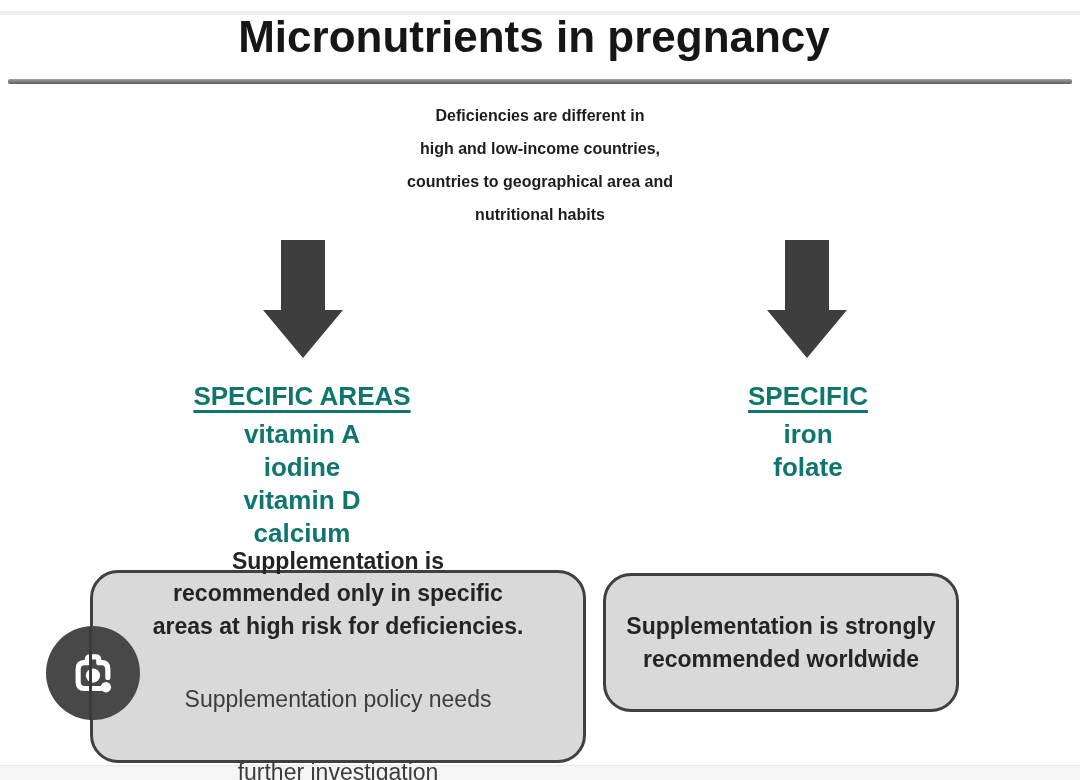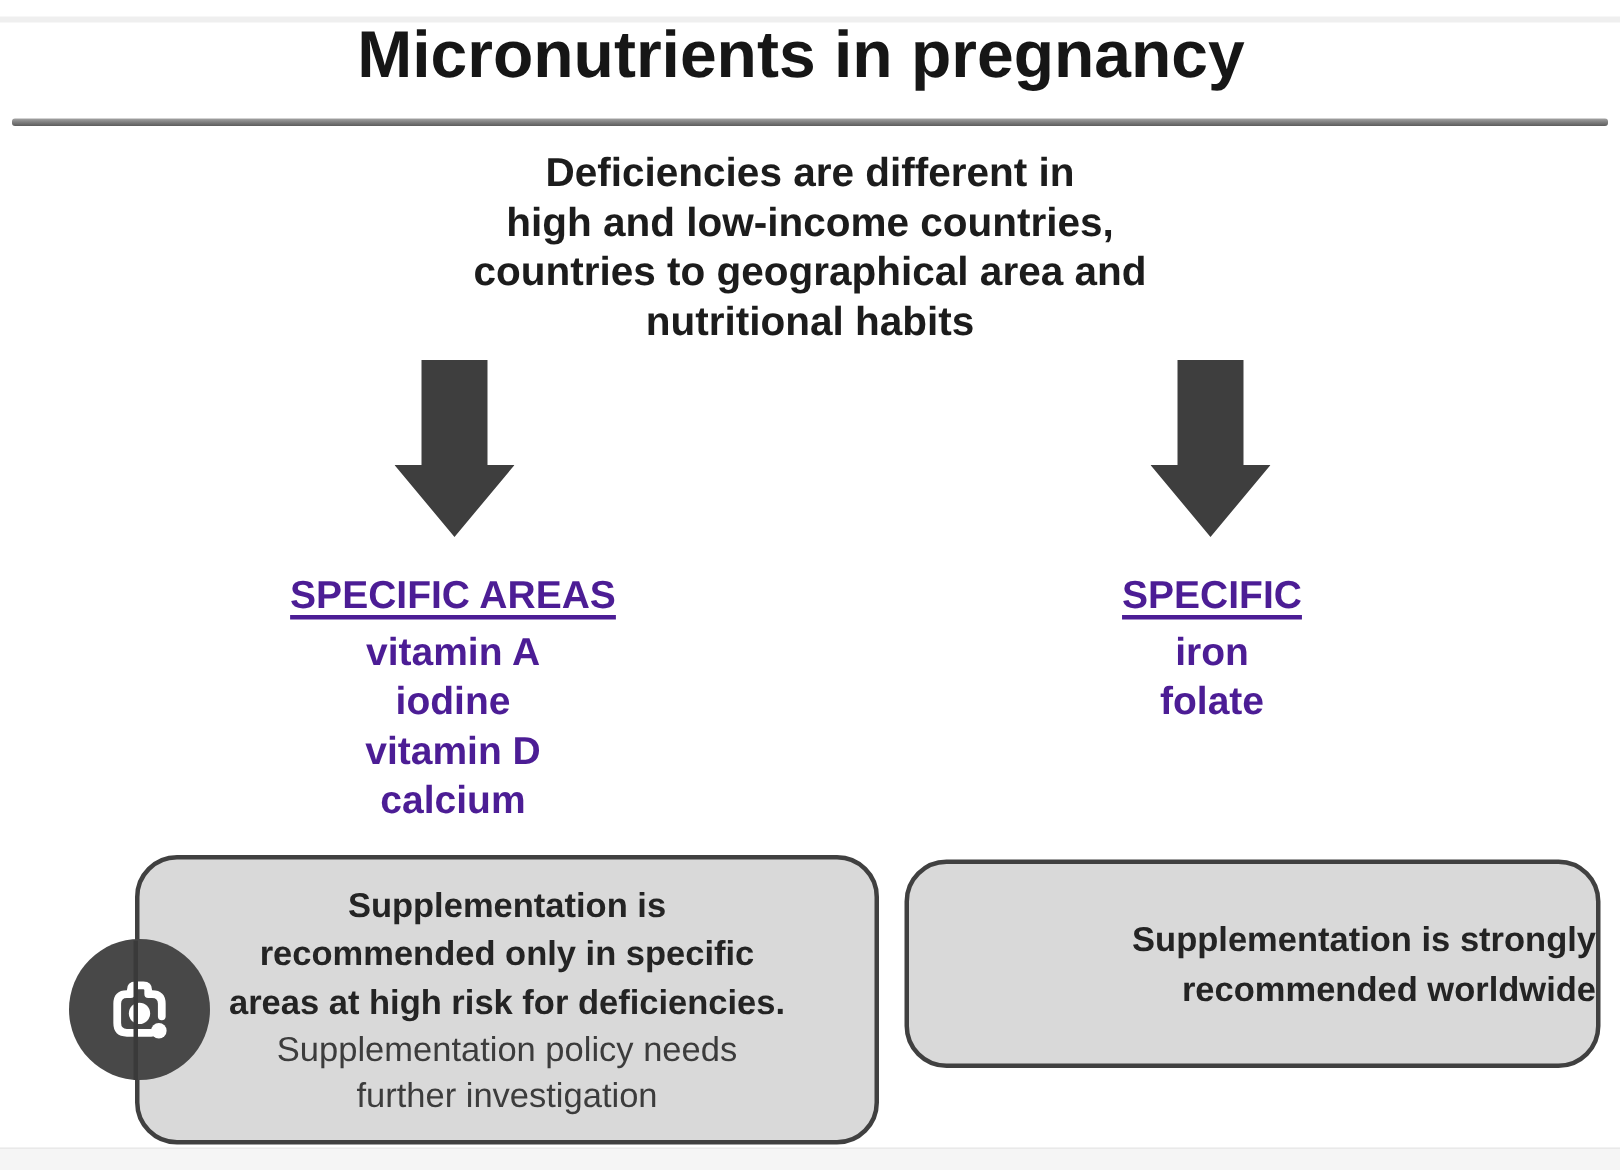--- a/index.html
+++ b/index.html
@@ -33,7 +33,7 @@
   .intro-text {
     position: absolute; left: 140px; top: 99px; width: 800px;
     text-align: center;
-    font-size: 27px; font-weight: bold; color: #1c1c1c;
+    font-size: 16px; font-weight: bold; color: #1c1c1c;
     line-height: 33px;
   }
   .down-arrow { position: absolute; width: 80px; height: 118px; }

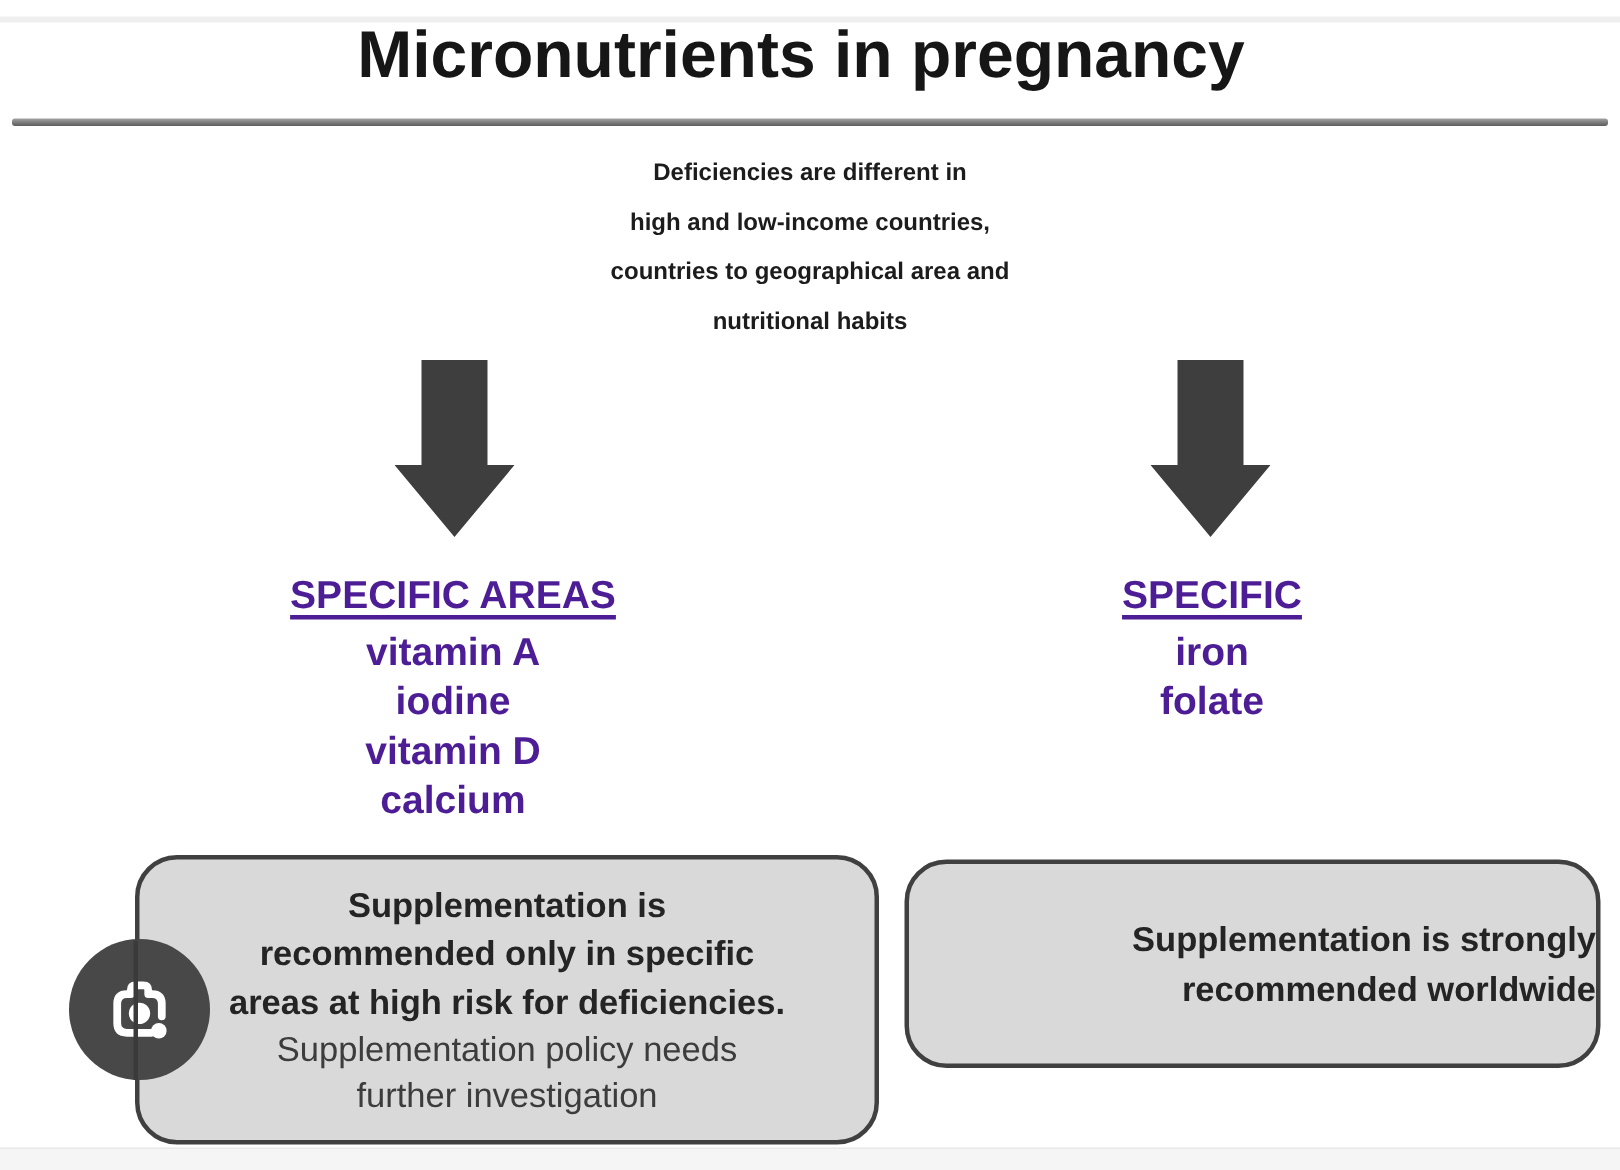--- a/index.html
+++ b/index.html
@@ -41,7 +41,7 @@
   .down-arrow.right-pos { left: 767px; top: 240px; }
   .column {
     position: absolute; top: 381px; width: 320px;
-    text-align: center; color: #4c1d95;
+    text-align: center; color: #0f766e;
   }
   .column.left-pos  { left: 142px; }
   .column.right-pos { left: 648px; }

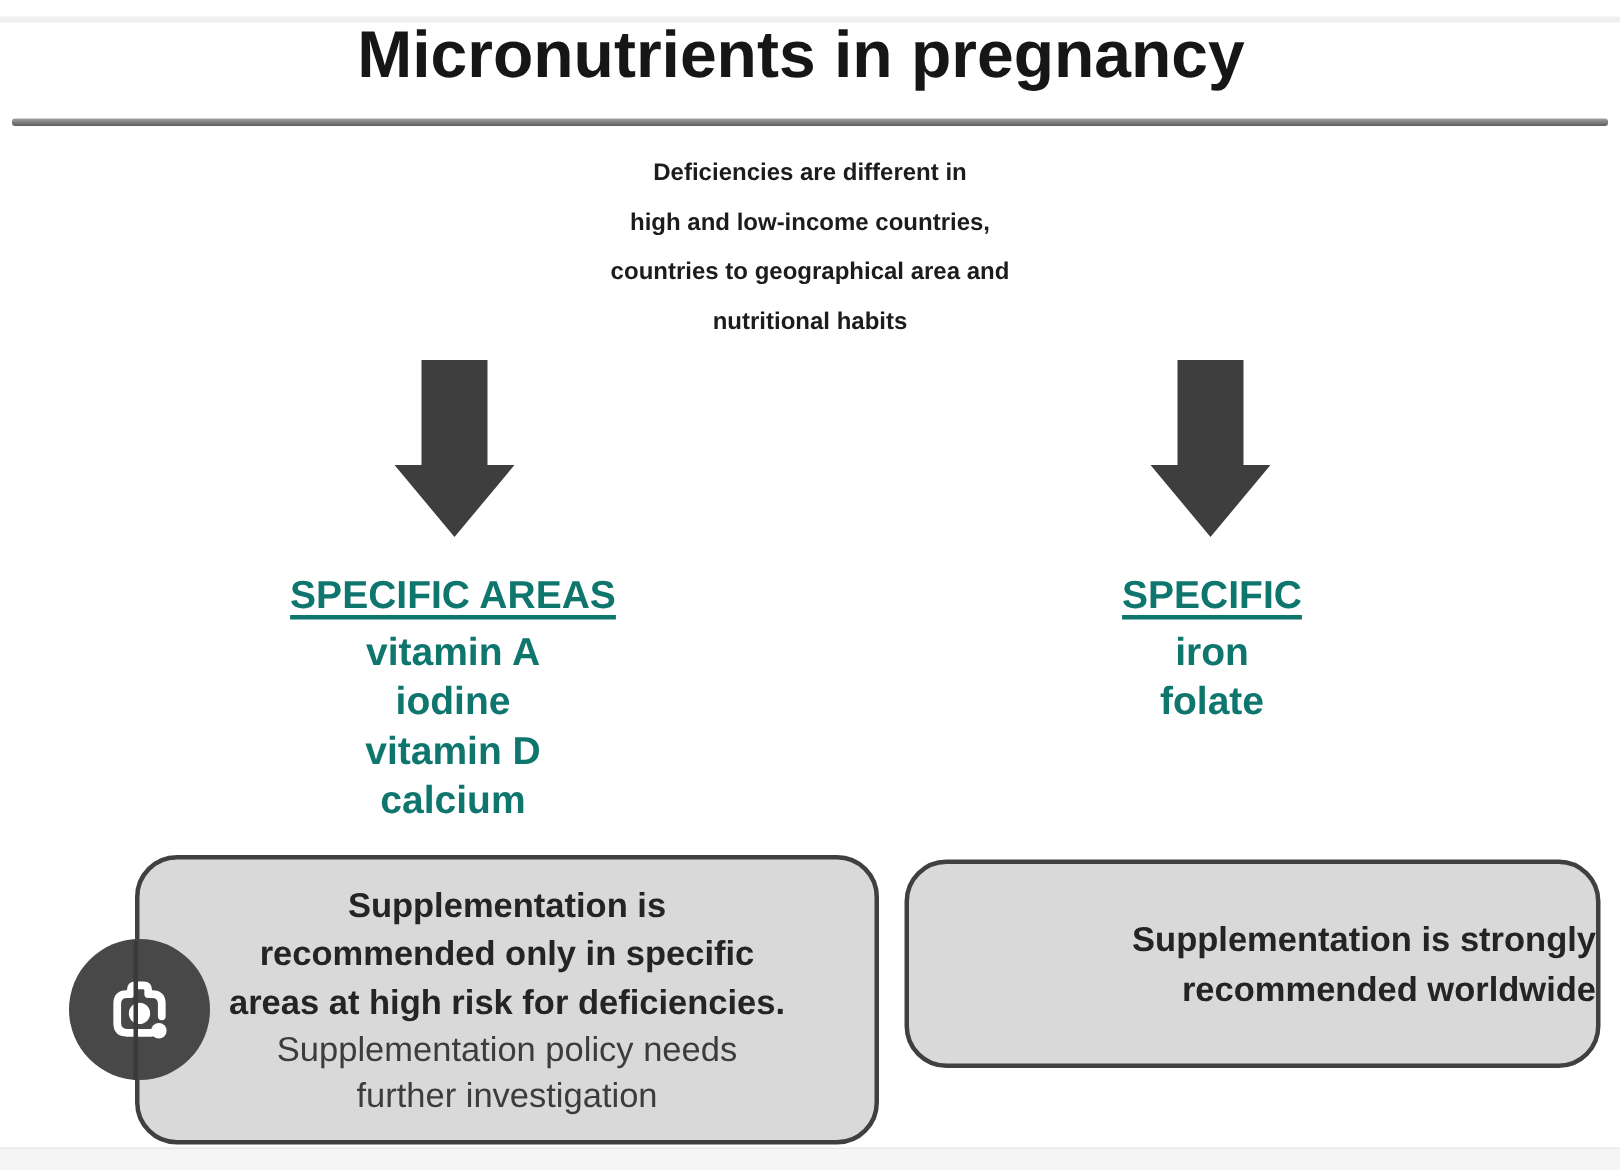--- a/index.html
+++ b/index.html
@@ -66,7 +66,7 @@
     z-index: 1;
   }
   .note-box.left-pos  { left: 90px;  top: 570px; width: 496px; height: 193px; }
-  .note-box.right-pos { left: 603px; top: 573px; width: 464px; height: 139px; align-items: flex-end; }
+  .note-box.right-pos { left: 603px; top: 573px; width: 356px; height: 139px; }
   .note-line-bold {
     font-size: 23px; font-weight: bold; color: #242424; line-height: 32.5px;
   }

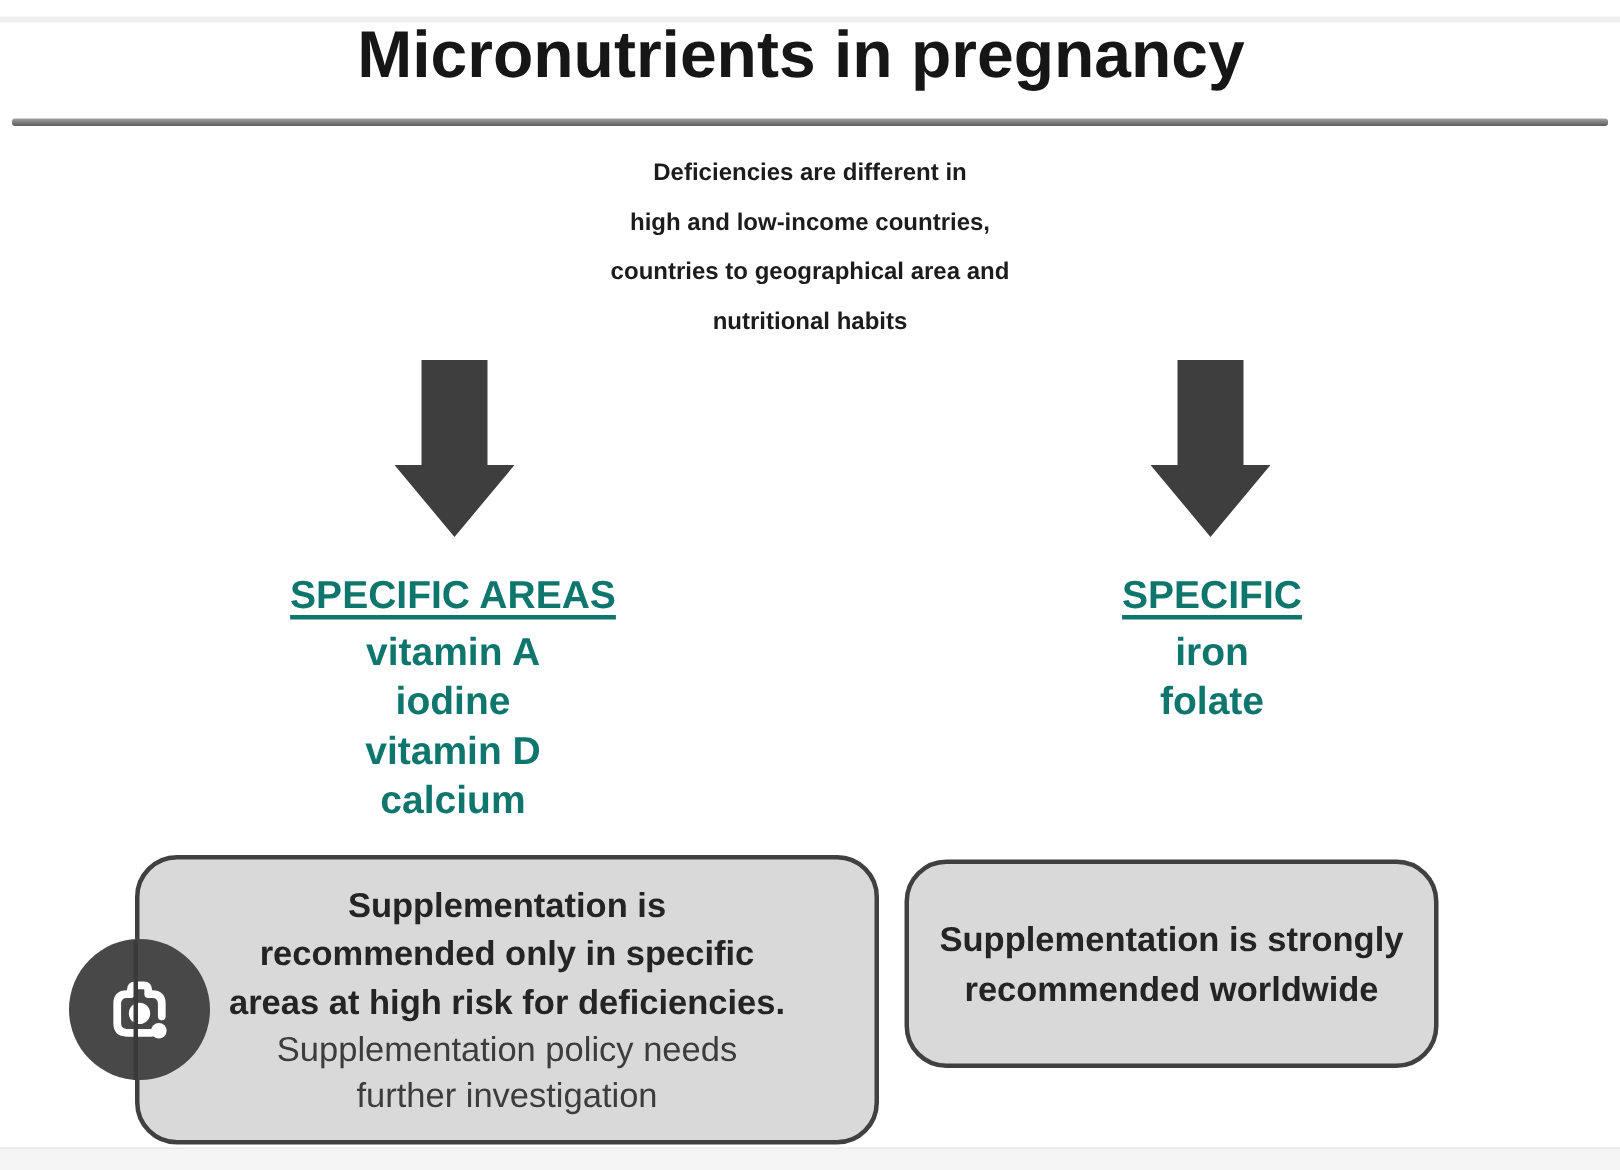--- a/index.html
+++ b/index.html
@@ -71,7 +71,7 @@
     font-size: 23px; font-weight: bold; color: #242424; line-height: 32.5px;
   }
   .note-line-regular {
-    font-size: 23px; font-weight: normal; color: #3c3c3c; line-height: 31px;
+    font-size: 23px; font-weight: normal; color: #3c3c3c; line-height: 31px; margin-top: 42px;
   }
   .lens-button {
     position: absolute; left: 46px; top: 626px; width: 94px; height: 94px;

